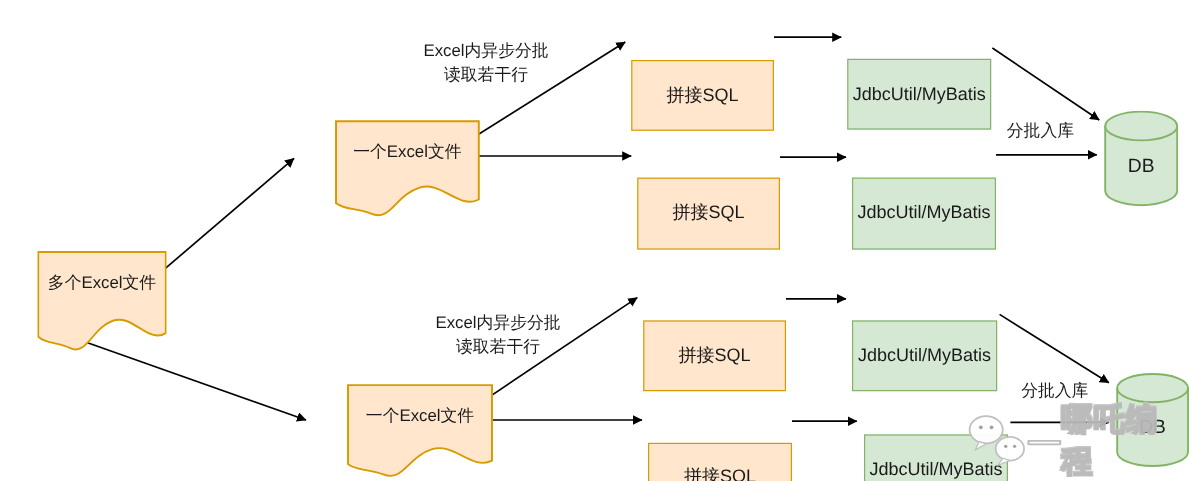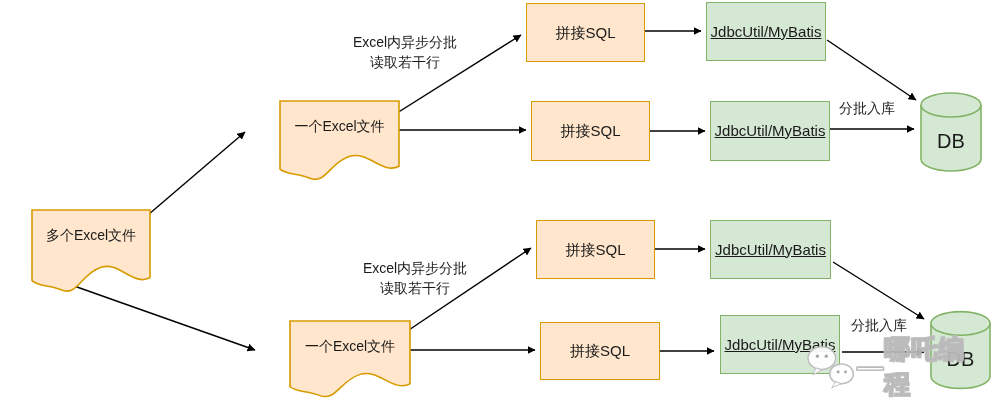--- a/index.html
+++ b/index.html
@@ -14,7 +14,7 @@
 
   .box{
     display:flex;align-items:center;justify-content:center;
-    font-size:15px;text-align:center;line-height:1.2;
+    font-size:15px;text-align:center;line-height:1.2;margin-top:47px;
   }
   .box.orange{background:#FFE6CC;border:1.5px solid #D79B00;}
   .box.green{background:#D5E8D4;border:1.5px solid #82B366;text-decoration:underline;}

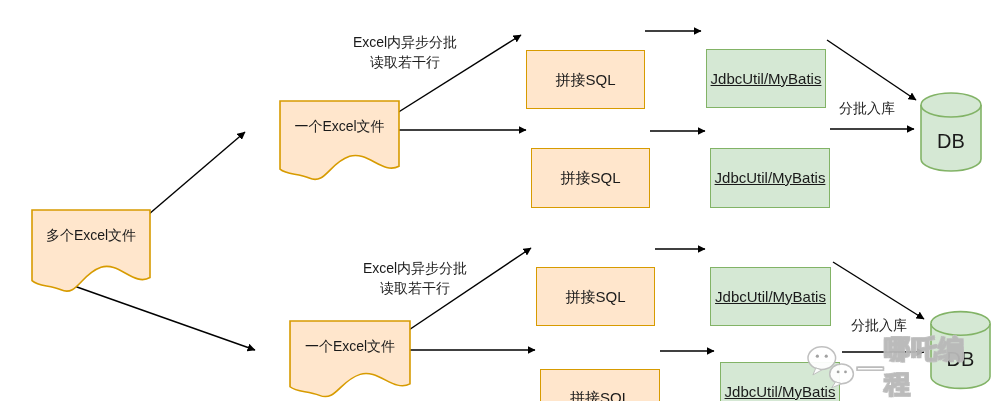--- a/index.html
+++ b/index.html
@@ -17,7 +17,7 @@
     font-size:15px;text-align:center;line-height:1.2;margin-top:47px;
   }
   .box.orange{background:#FFE6CC;border:1.5px solid #D79B00;}
-  .box.green{background:#D5E8D4;border:1.5px solid #82B366;text-decoration:underline;}
+  .box.green{background:#D5E8D4;border:1.5px solid #82B366;}
 
   .doc{pointer-events:none;margin-left:29px;}
   .doc svg{position:absolute;left:0;top:0;width:100%;height:100%;}

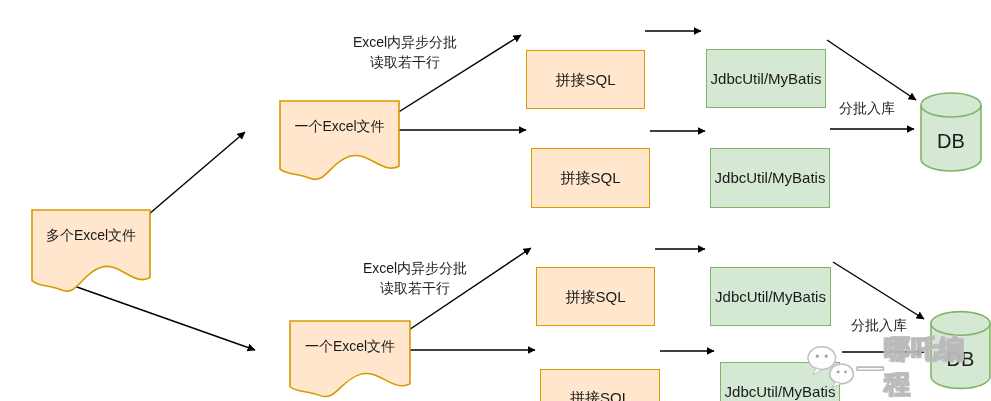--- a/index.html
+++ b/index.html
@@ -31,7 +31,7 @@
   .cyl path,.cyl ellipse{fill:#D5E8D4;stroke:#82B366;stroke-width:1.6;}
   .cyl-label{
     position:absolute;left:0;top:38px;width:100%;
-    text-align:center;font-size:20px;
+    text-align:center;font-size:16px;
   }
 
   .annot{

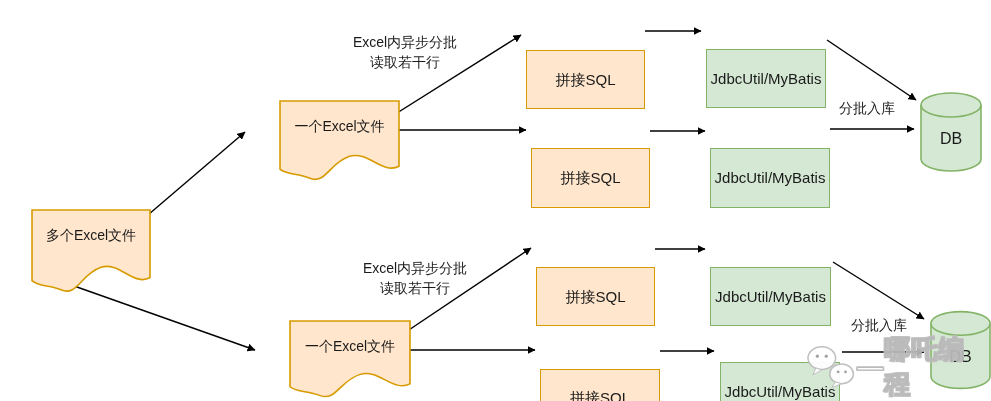--- a/index.html
+++ b/index.html
@@ -76,7 +76,7 @@
     <line x1="842" y1="352" x2="924" y2="352" marker-end="url(#arr)"></line>
   </svg>
 
-  <div class="node doc" style="left:2px;top:209px;width:120px;height:88px;padding-left:44px;">
+  <div class="node doc" style="left:2px;top:209px;width:108px;height:88px;padding-left:44px;">
     <svg viewBox="0 0 120 86" preserveAspectRatio="none">
       <path d="M1,1 H119 V67 C103,76 88,51 70,57 C50,63.5 46,86 30,79 C18,74 8,76 1,70 Z"></path>
     </svg>

